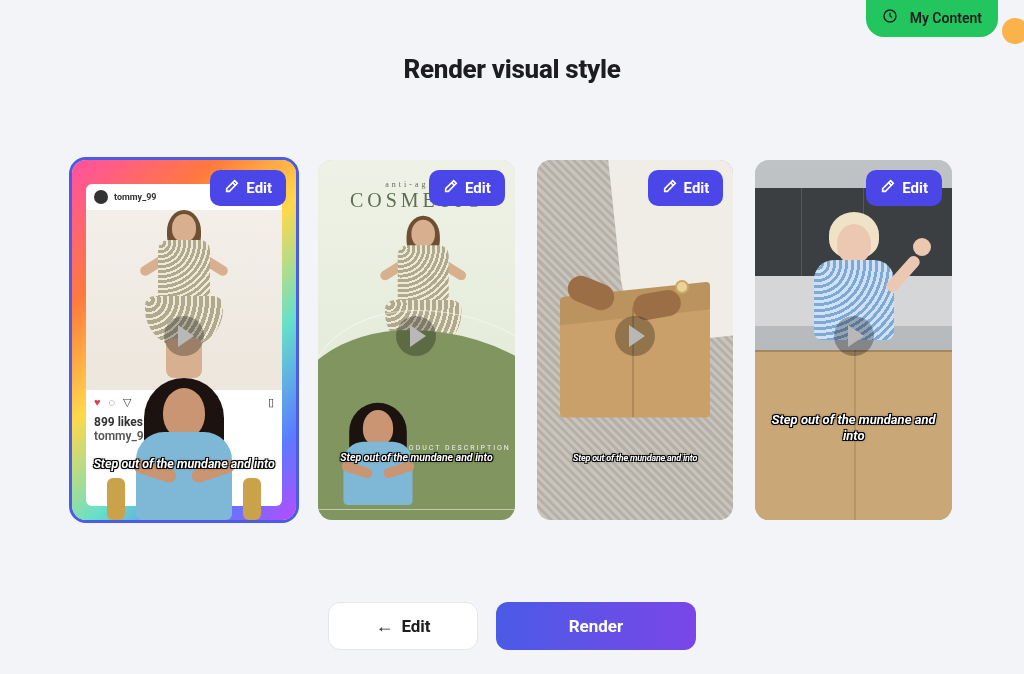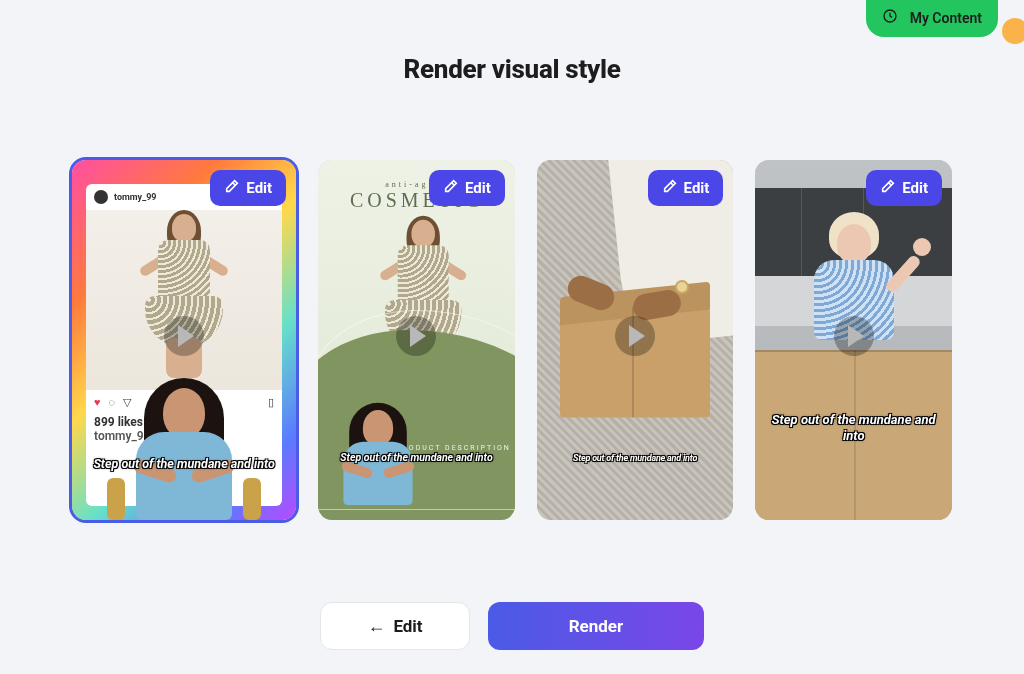--- a/index.html
+++ b/index.html
@@ -331,7 +331,7 @@
   .btn-render {
     background: linear-gradient(90deg,#4a5be6,#7a46e8);
     color: #fff;
-    width: 216px;
+    width: 200px;
   }
   .arrow-left{display:inline-block;font-size:18px;line-height:1;}
 </style>

